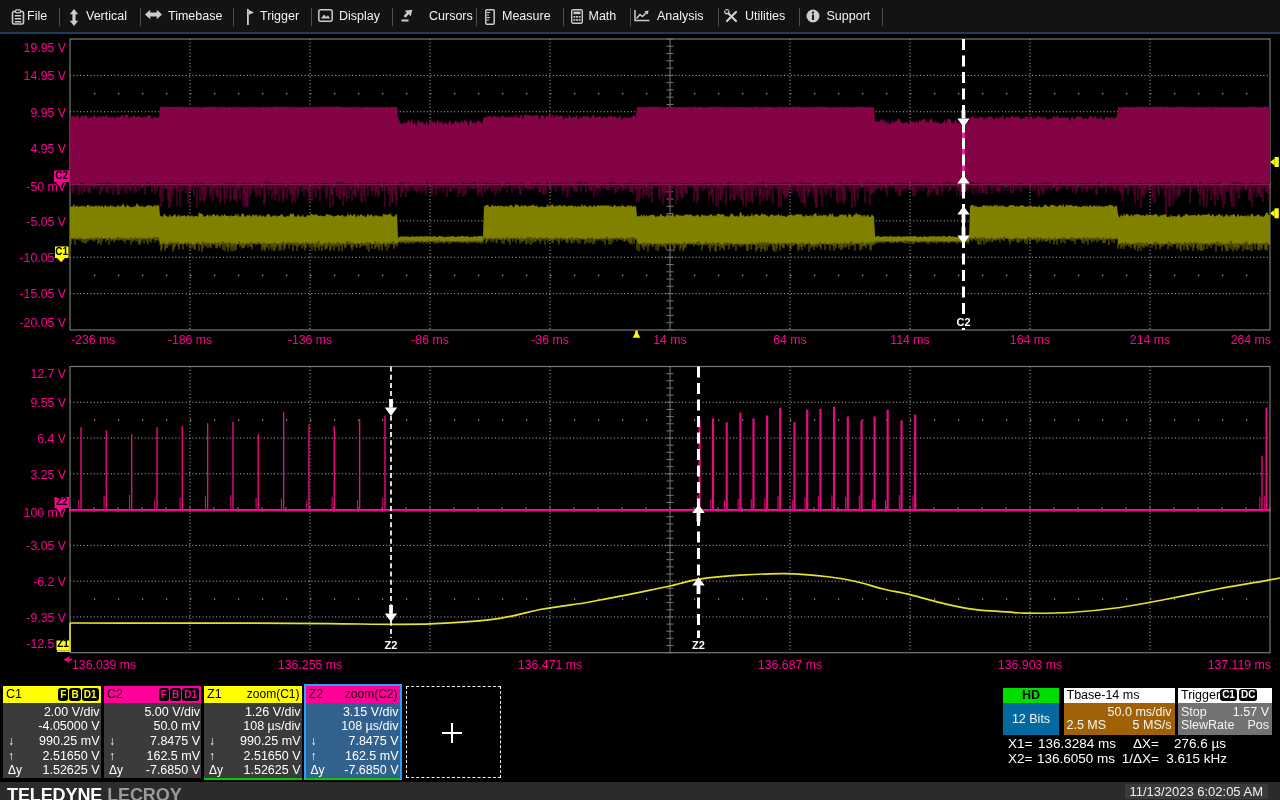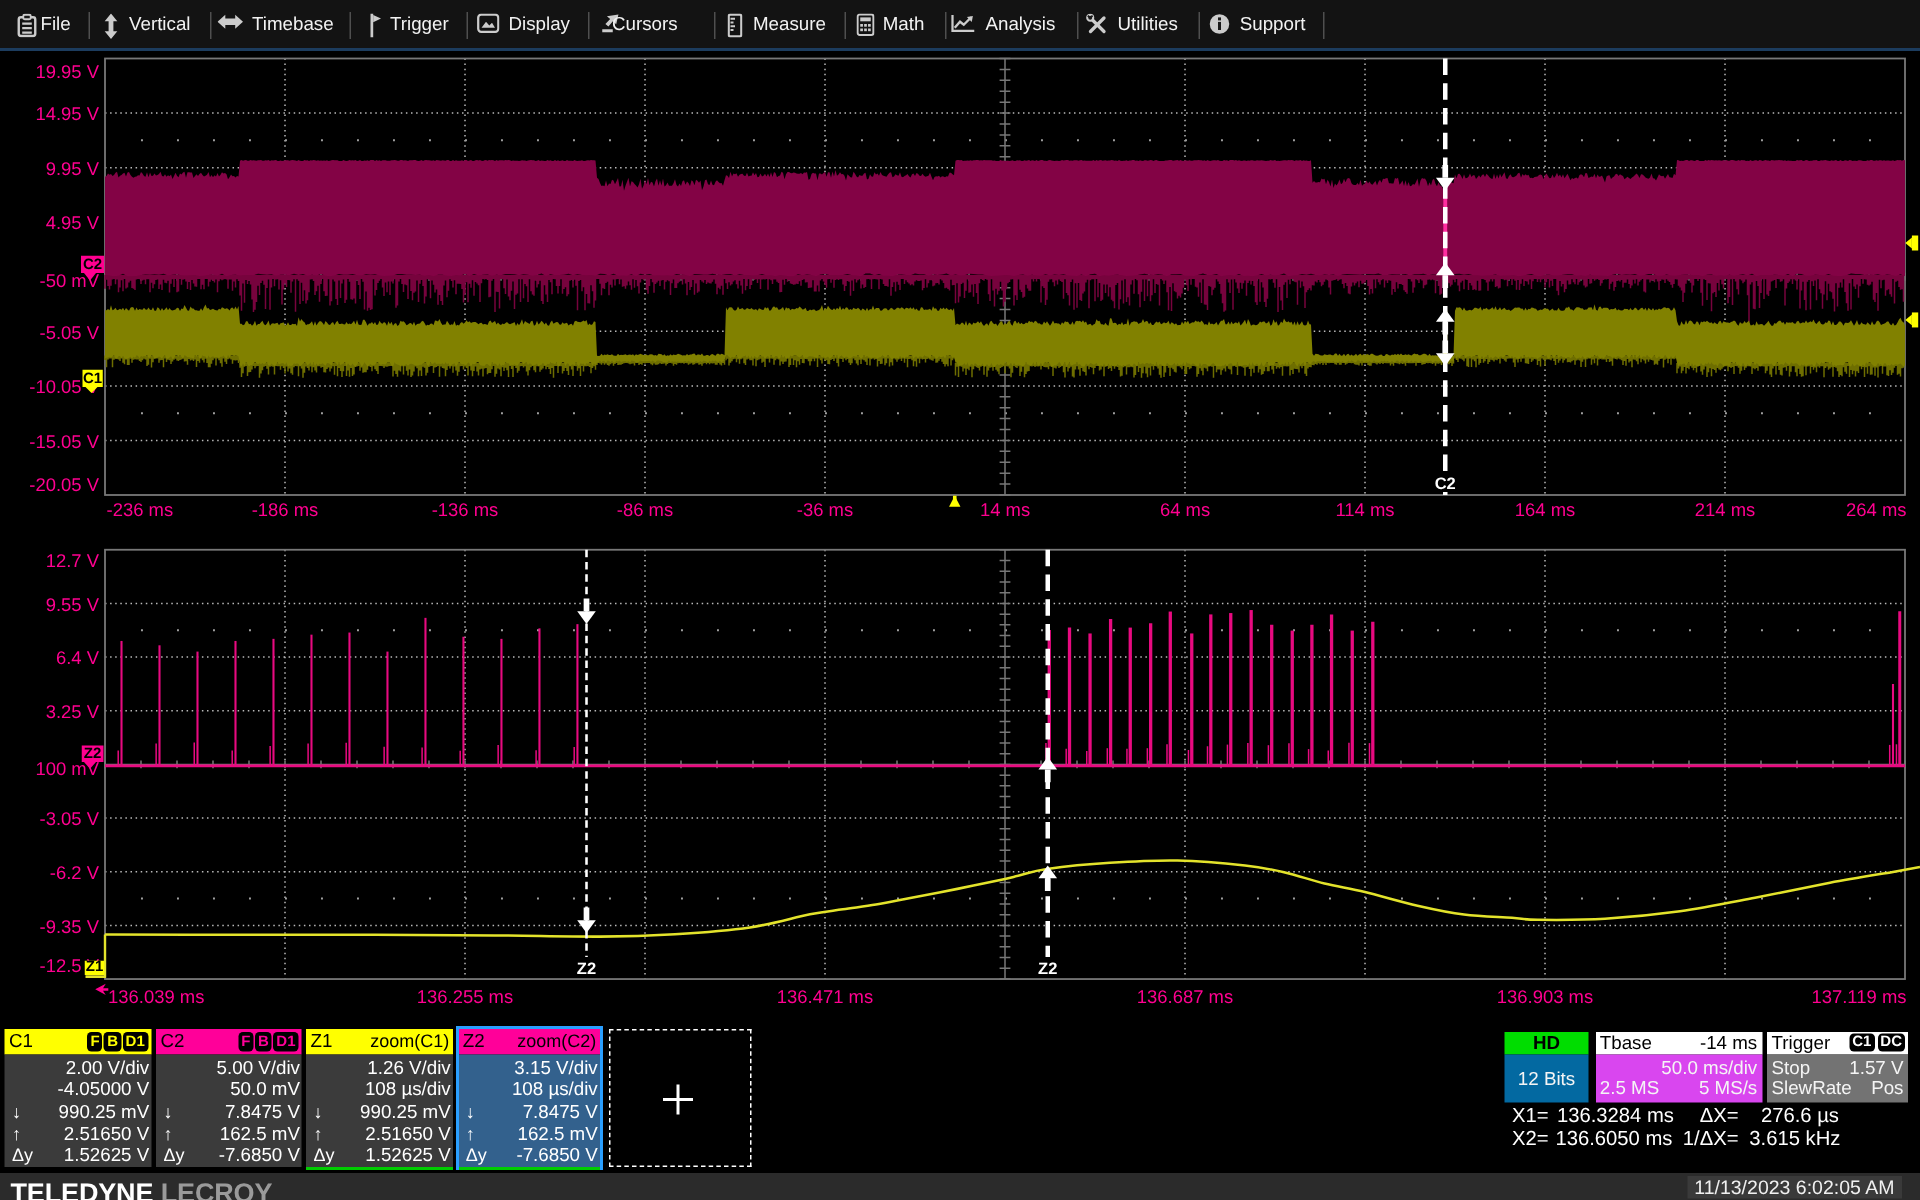--- a/index.html
+++ b/index.html
@@ -78,7 +78,7 @@
         <rect x="0.5" y="10.5" width="7" height="2" fill="#cccccc"></rect>
       </svg>
     </div>
-    <div class="mt" style="left:408px">Cursors</div>
+    <div class="mt" style="left:429px">Cursors</div>
     <div class="ms" style="left:475.5px"></div>
     <div class="mi" style="left:485px">
       <svg width="10" height="16" viewBox="0 0 10 16">

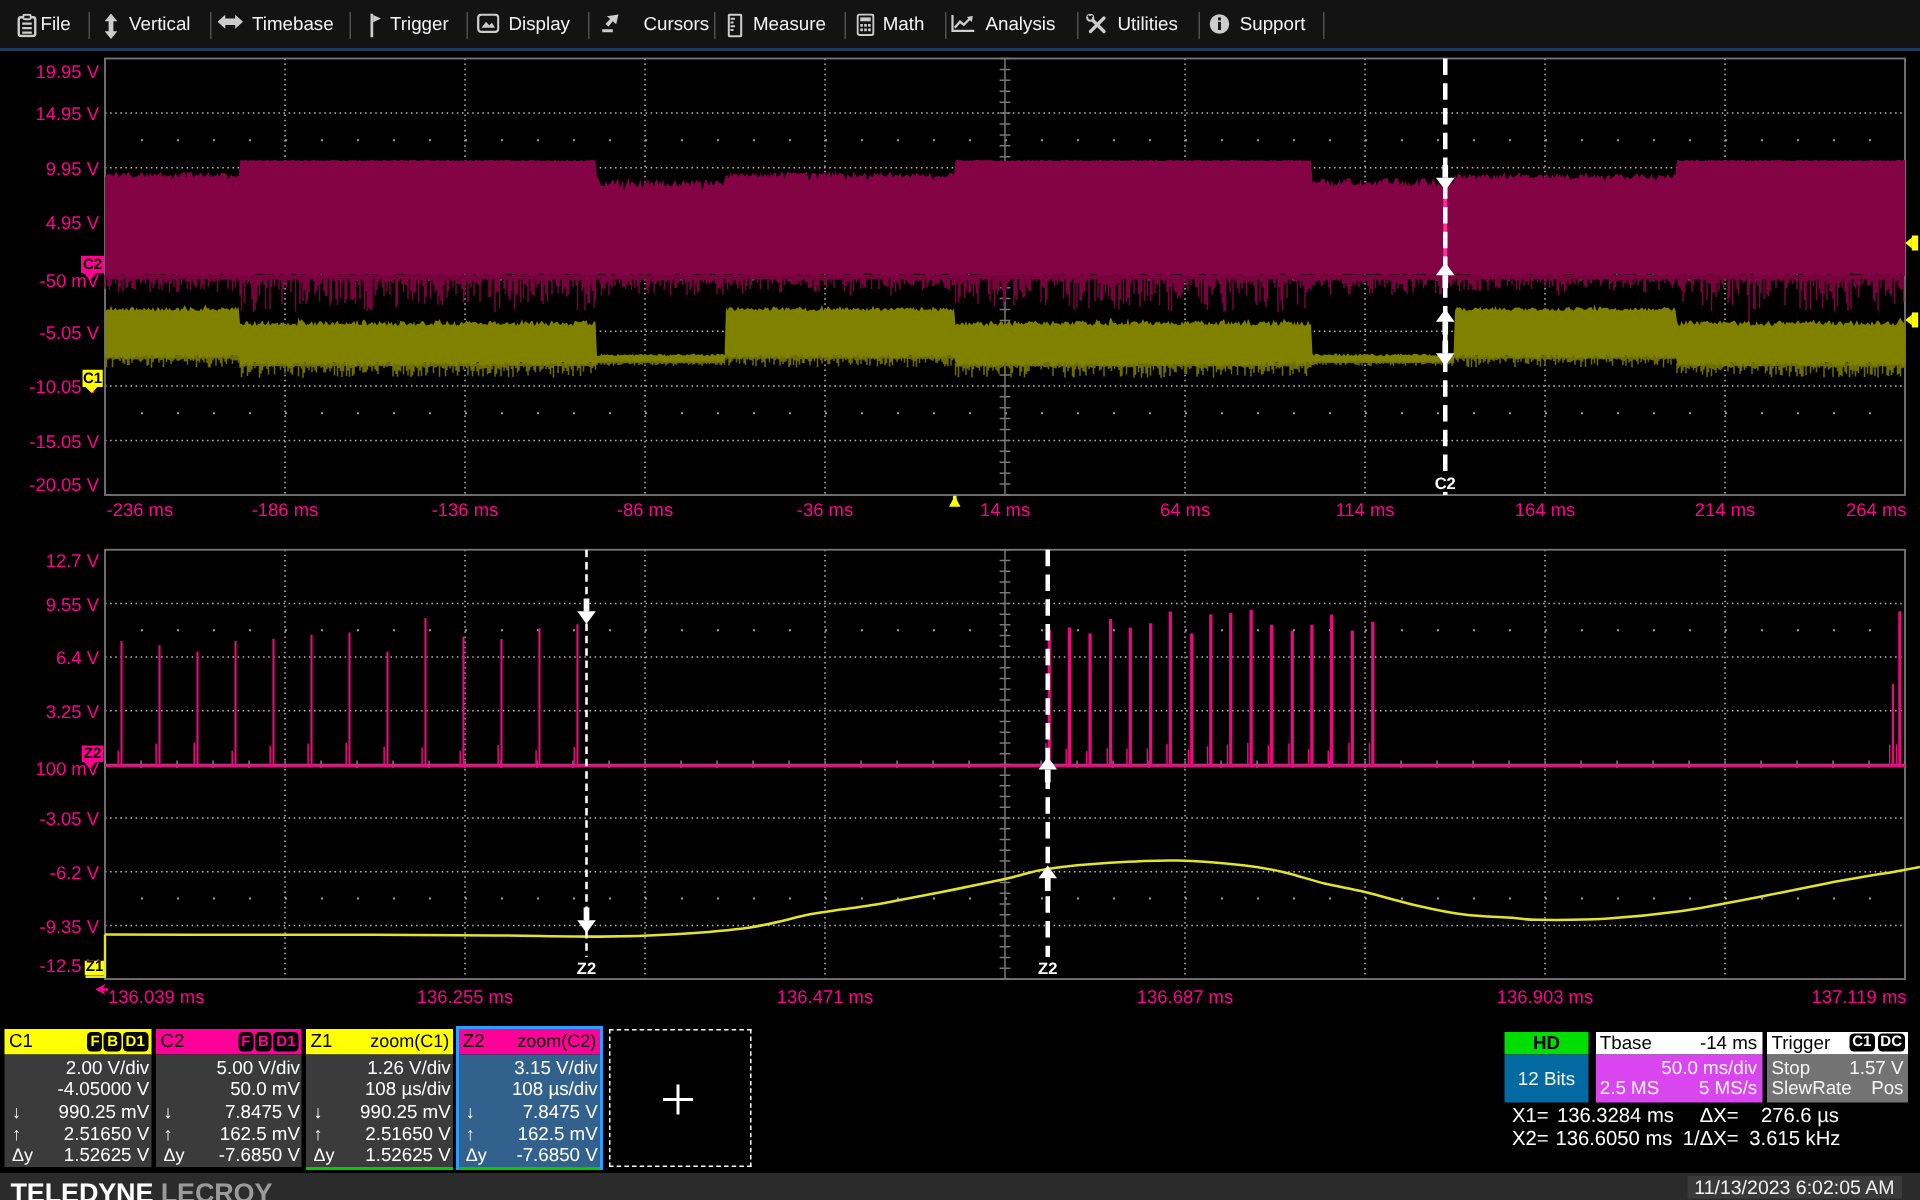--- a/index.html
+++ b/index.html
@@ -20,7 +20,7 @@
 .cbox5{position:absolute;left:405.5px;top:686px;width:95px;height:92px;border:1.7px dashed #fff;}
 .plus{position:absolute;background:#fff}
 .mbx{position:absolute;color:#f5f5f5}
-.mhdr{display:flex;justify-content:space-between;align-items:center;height:15px;padding:0 3px;color:#000;font-size:12.5px}
+.mhdr{display:flex;align-items:center;height:15px;padding:0 3px;color:#000;font-size:12.5px}
 .mbody{font-size:12.5px;line-height:13.2px;padding:3.5px 3px 0 3px}
 .r{display:flex;justify-content:space-between}
 .xrow{position:absolute;left:0;width:1280px;color:#fff;font-size:13.5px;height:15px}

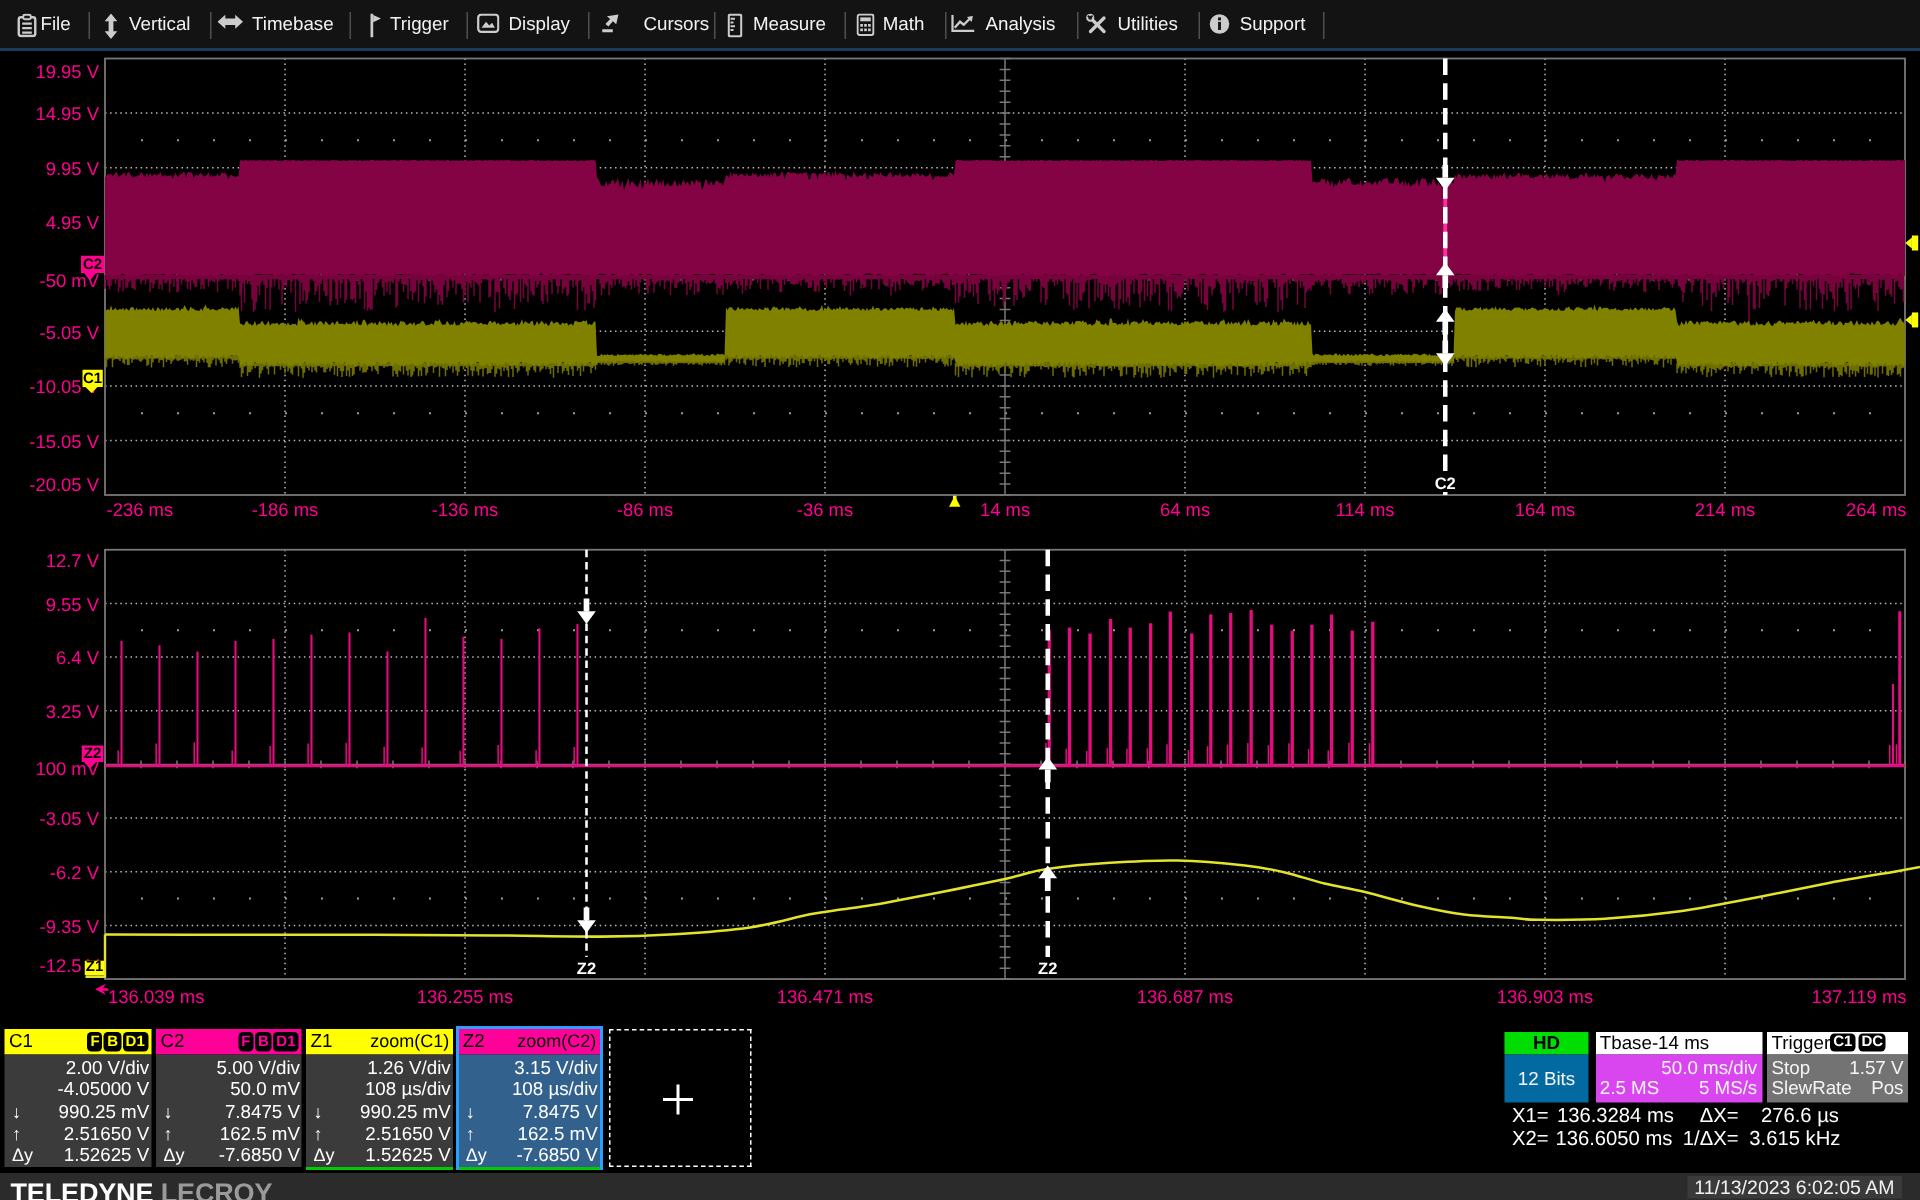--- a/index.html
+++ b/index.html
@@ -469,7 +469,7 @@
       <span>Tbase</span>
       <span>-14 ms</span>
     </div>
-  <div class="mbody" style="background:#d946ef;height:32.5px">
+  <div class="mbody" style="background:#a16207;height:32.5px">
     <div class="r">
         <span></span>
         <span>50.0 ms/div</span>

